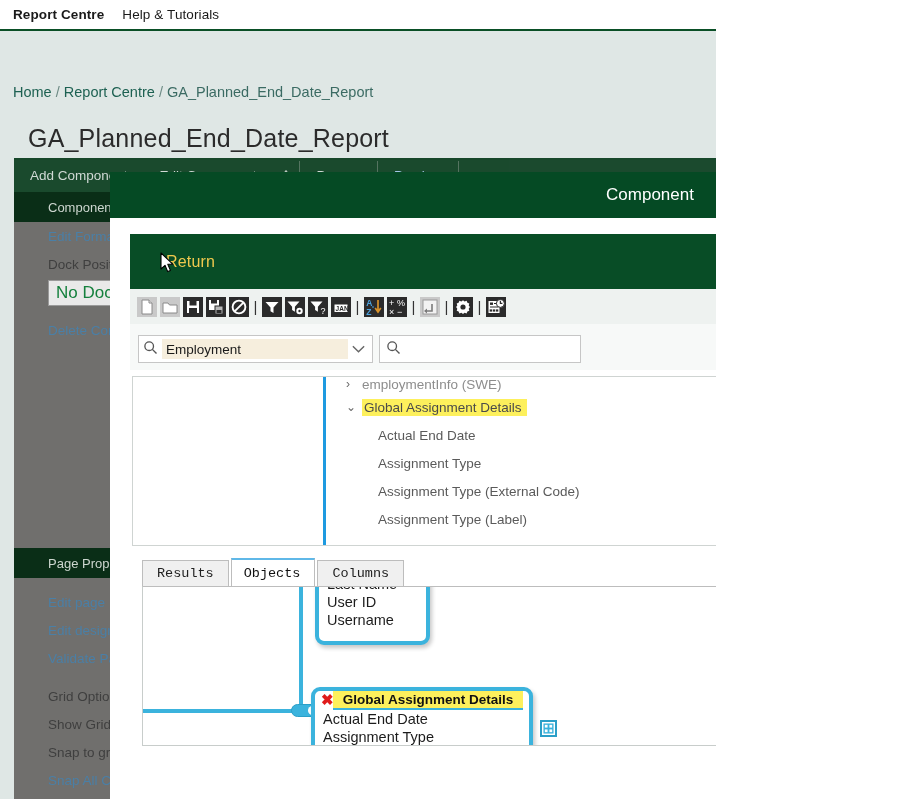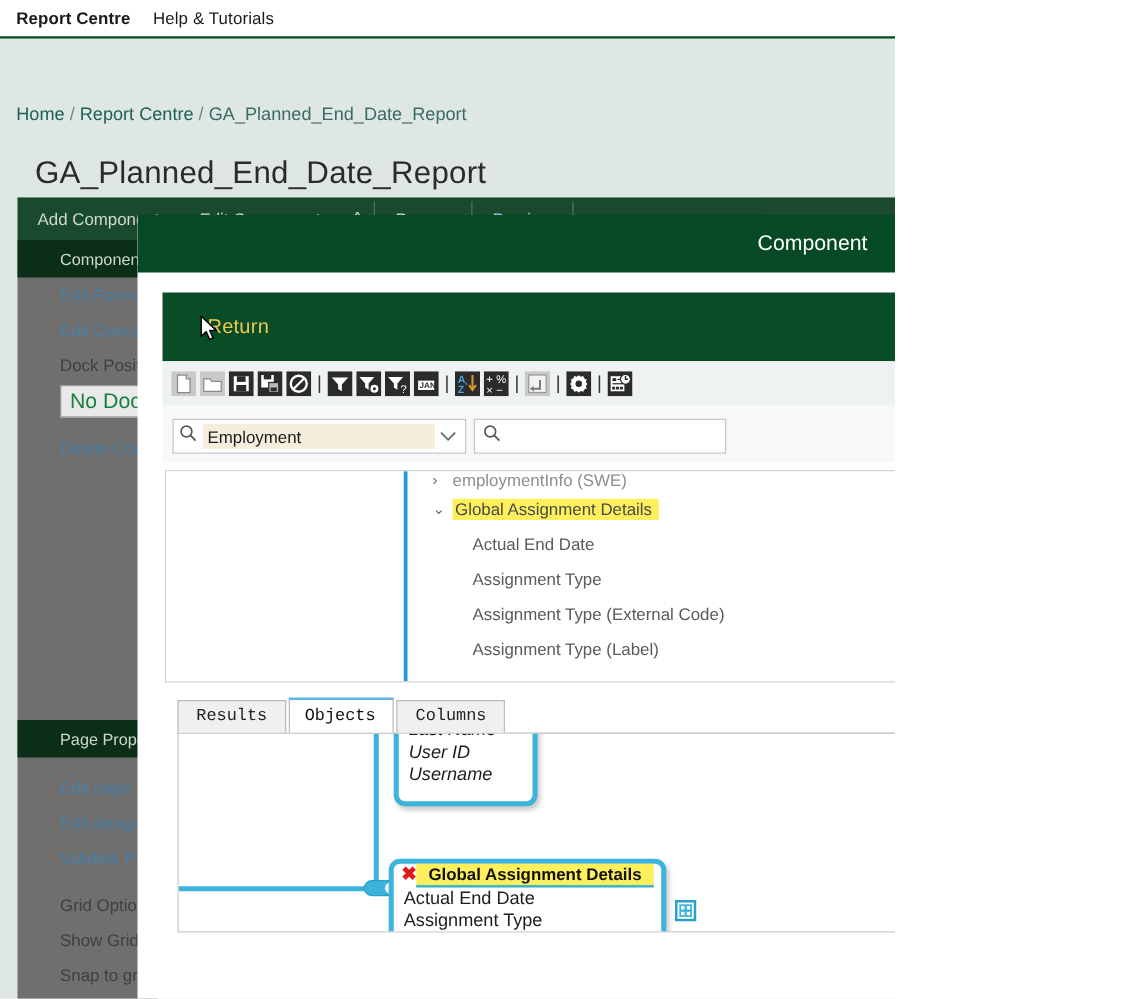--- a/index.html
+++ b/index.html
@@ -264,7 +264,6 @@
   <div class="sidebar">
     <div class="sb-group-head">Component</div>
     <div class="sb-item">Edit Format</div>
-    <div class="sb-item">Edit Query</div>
     <div class="sb-item muted">Dock Position</div>
     <div class="sb-select">No Dock</div>
     <div class="sb-spacer"></div>

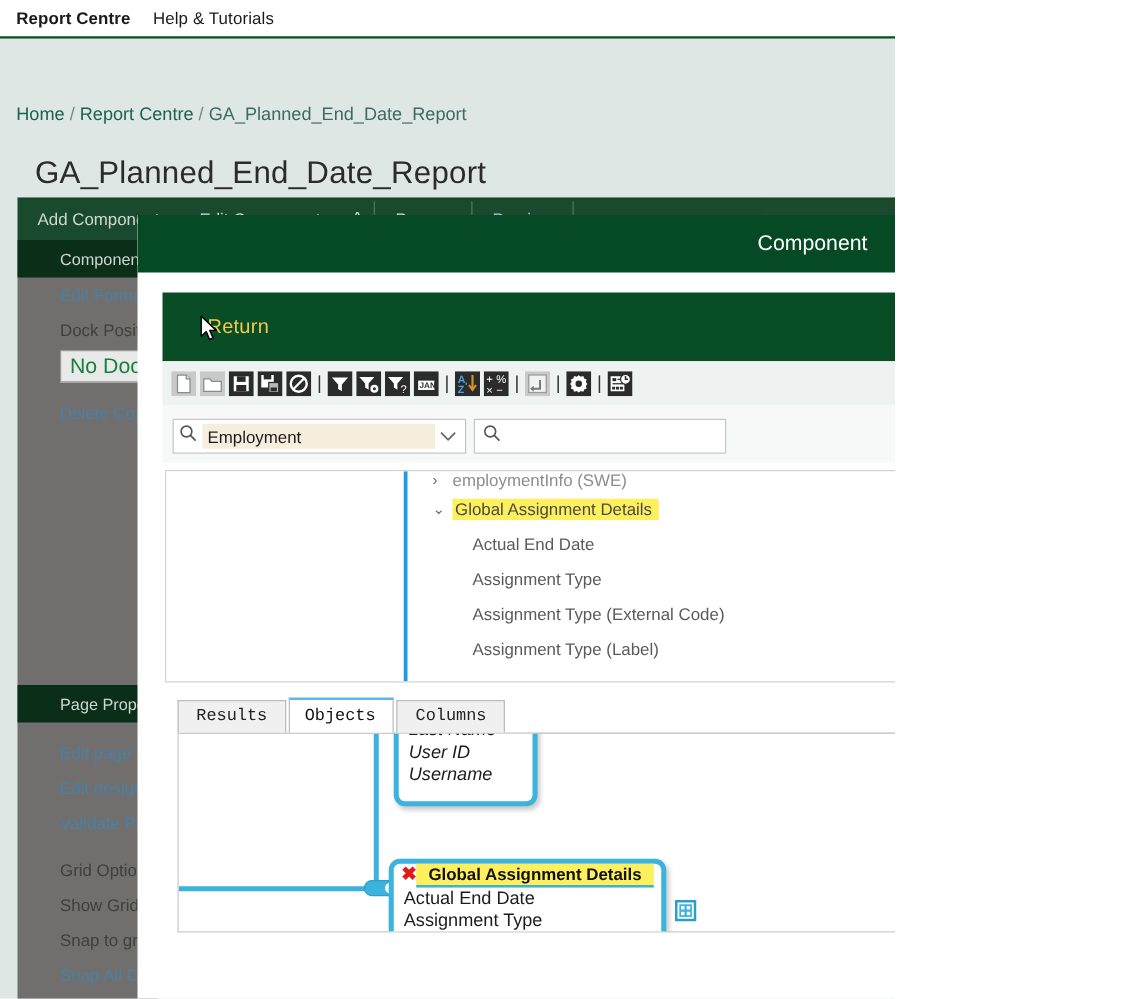--- a/index.html
+++ b/index.html
@@ -496,7 +496,7 @@
 
         <div class="toggle-pill" style="left:148px; top:117px;"></div>
 
-        <div class="obj-box" style="left:172px; top:-16px; width:115px; height:74px;font-style:italic;">
+        <div class="obj-box" style="left:172px; top:-16px; width:115px; height:74px;">
           <div class="ob-line">Last Name</div>
           <div class="ob-line">User ID</div>
           <div class="ob-line">Username</div>

